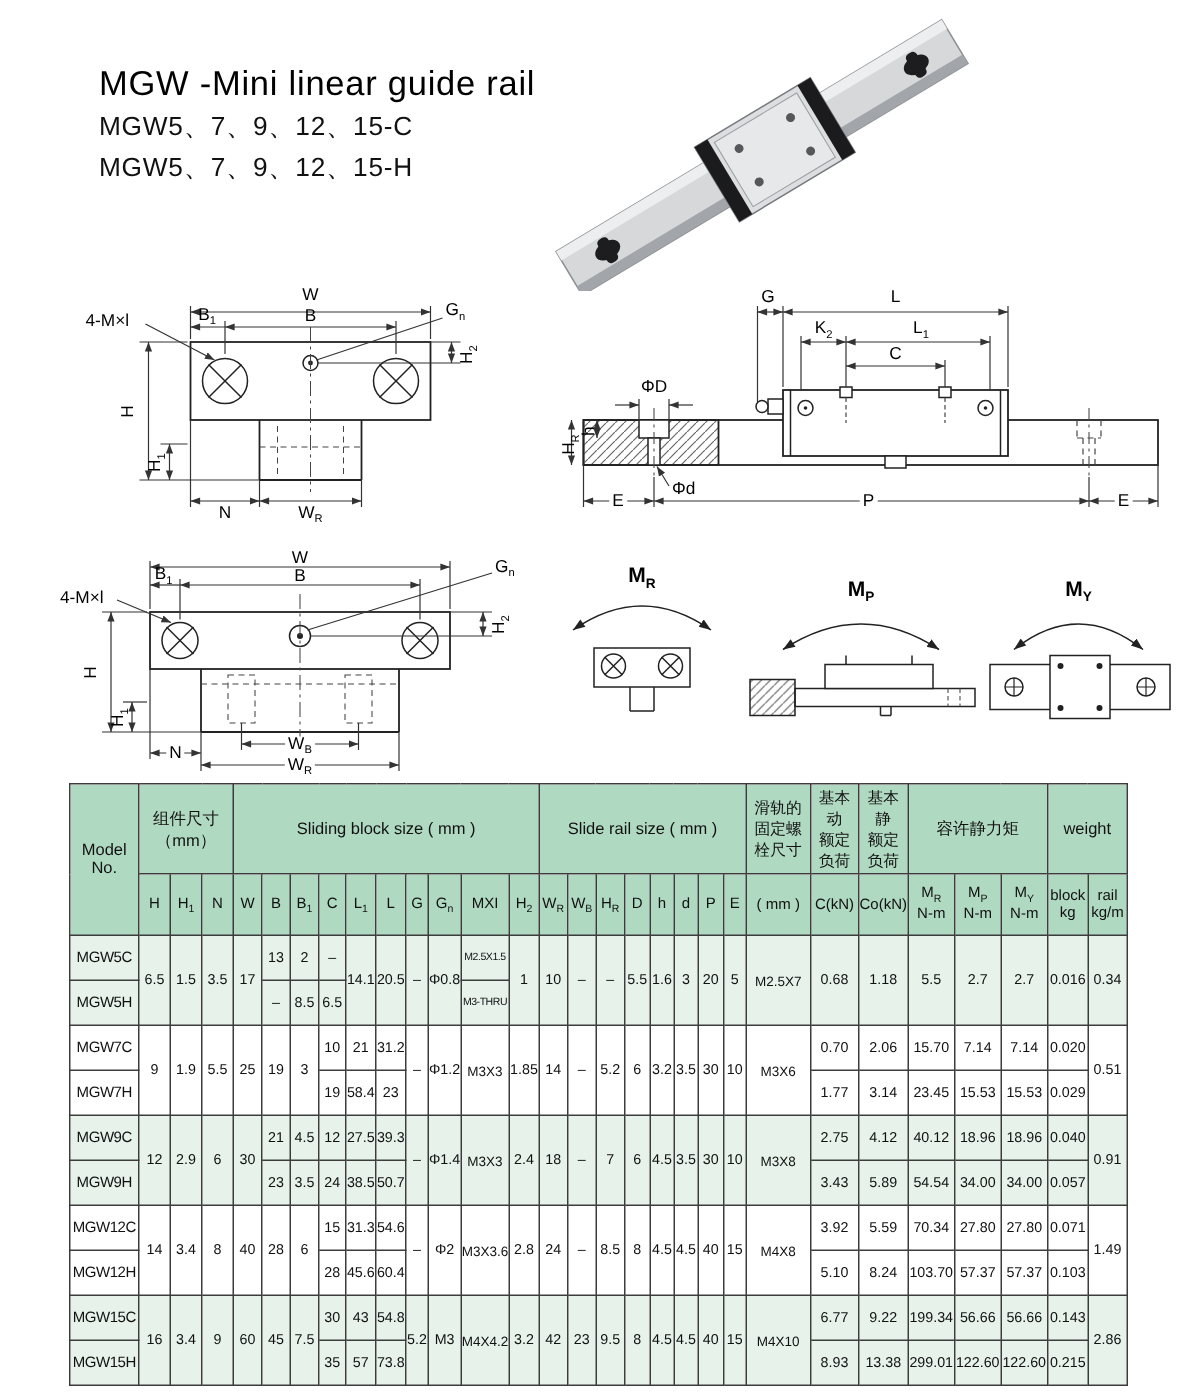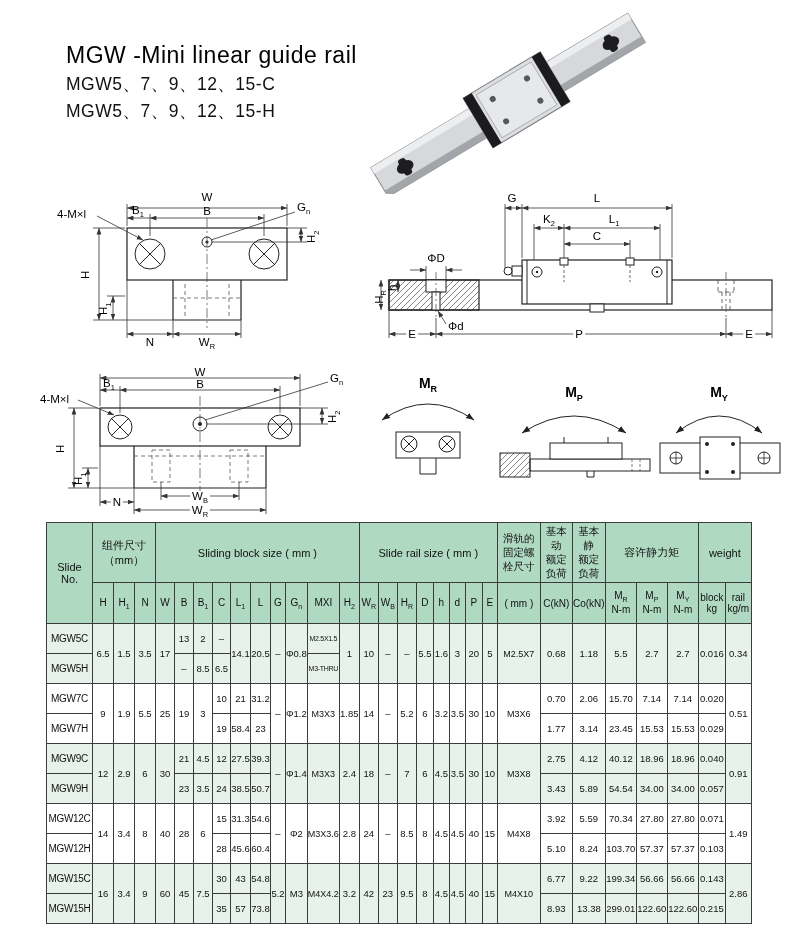--- a/index.html
+++ b/index.html
@@ -360,7 +360,7 @@
   </colgroup>
   <thead>
     <tr class="grp-row">
-      <th rowspan="2" class="en pre">Slide
+      <th rowspan="2" class="en pre">Model
 No.</th>
       <th colspan="3" class="zh pre">组件尺寸
 （mm）</th>

